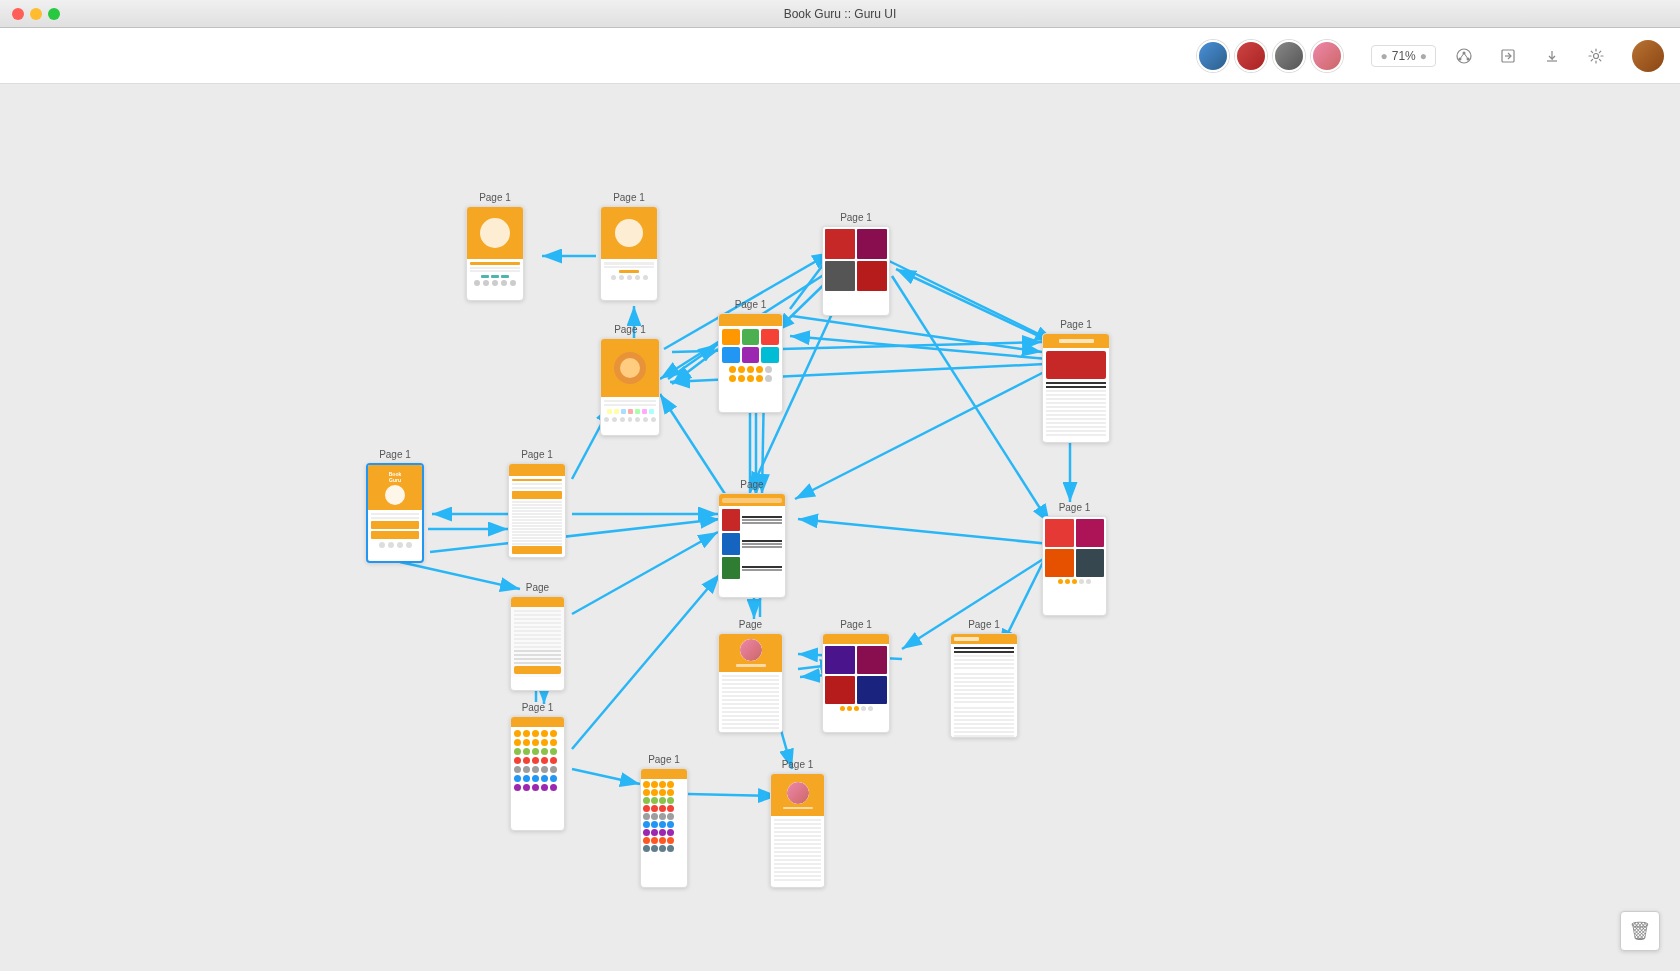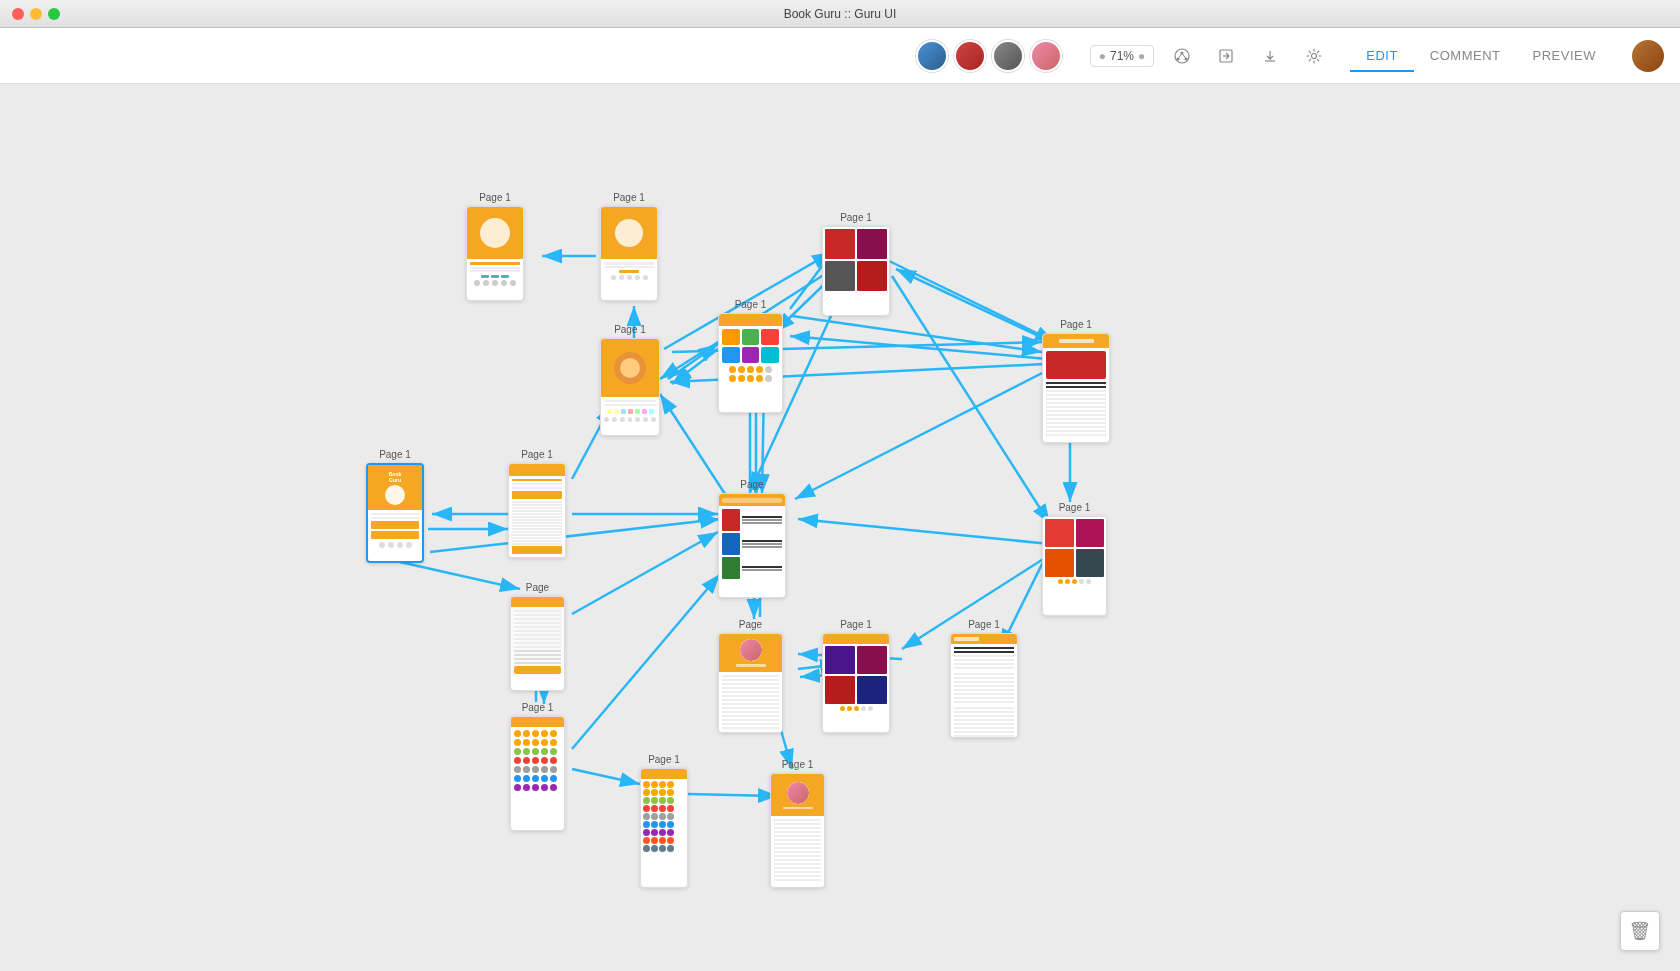--- a/index.html
+++ b/index.html
@@ -254,11 +254,6 @@
     </svg>
   </div>
 
-  <div class="toolbar-nav">
-    <div class="nav-item active">EDIT</div>
-    <div class="nav-item">COMMENT</div>
-    <div class="nav-item">PREVIEW</div>
-  </div>
 
   <div class="toolbar-user-avatar"></div>
 </div>

